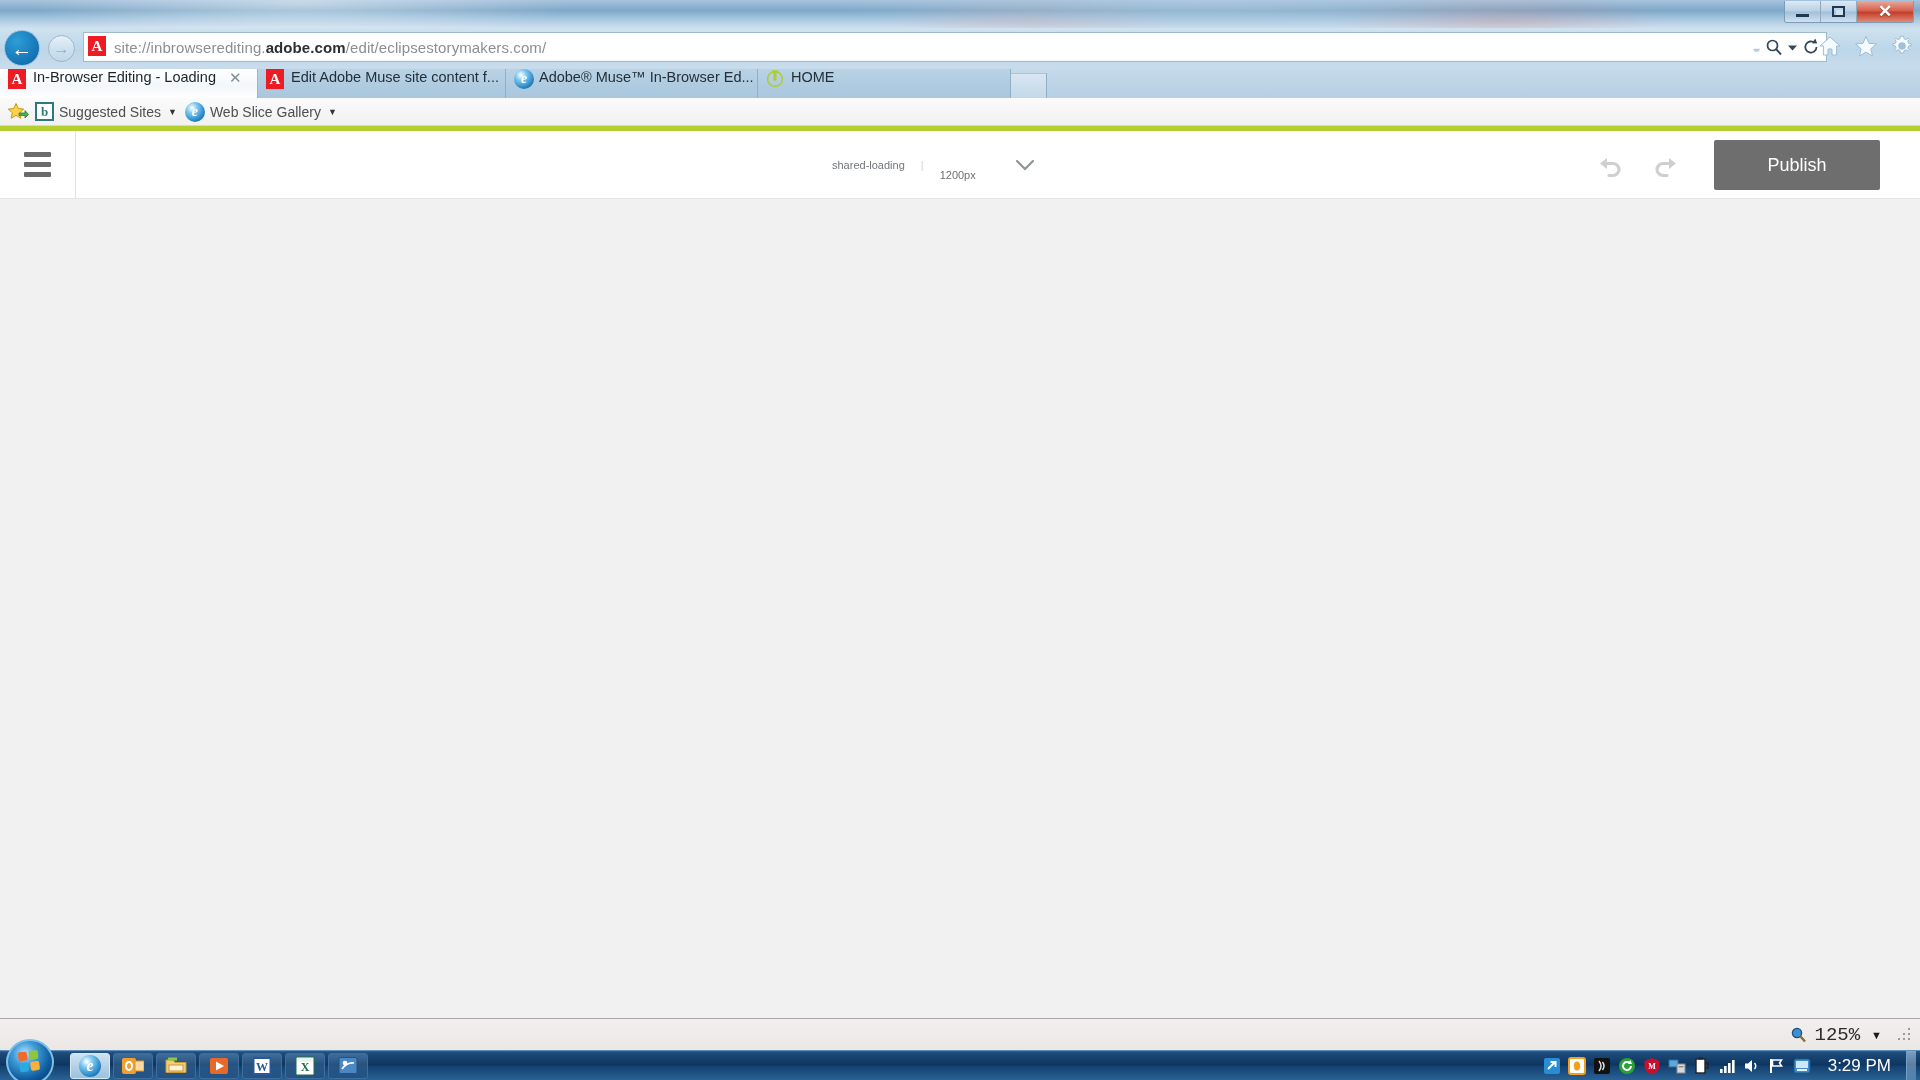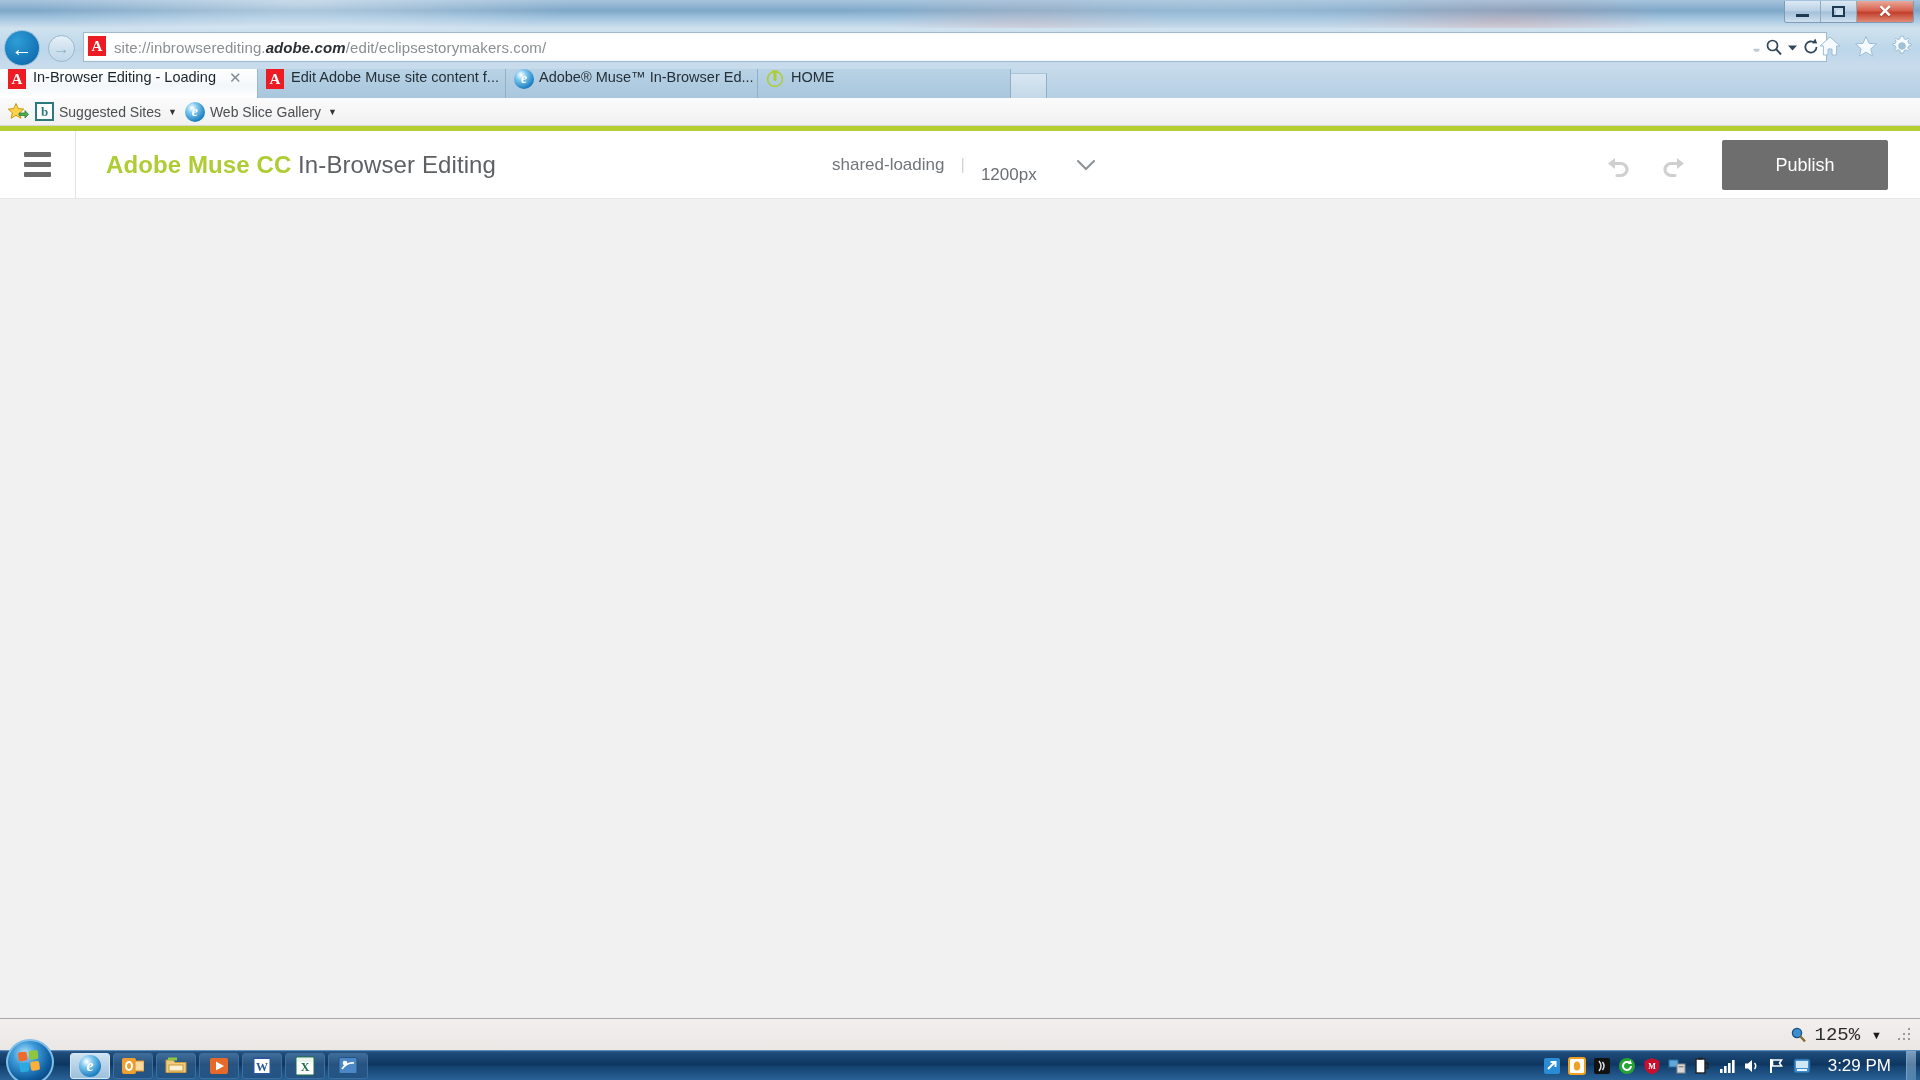--- a/index.html
+++ b/index.html
@@ -93,7 +93,7 @@
   #urltext {
     font-size: 15px; color: #7b7f82; white-space: nowrap; letter-spacing: .1px;
   }
-  #urltext b { color: #2c2f31; font-weight: bold; font-style: italic; }
+  #urltext b { color: #2c2f31; font-weight: bold; }
   #urltext .dim { color: #8b8f92; }
   #addr-right {
     margin-left: auto; display: flex; align-items: center; gap: 4px;

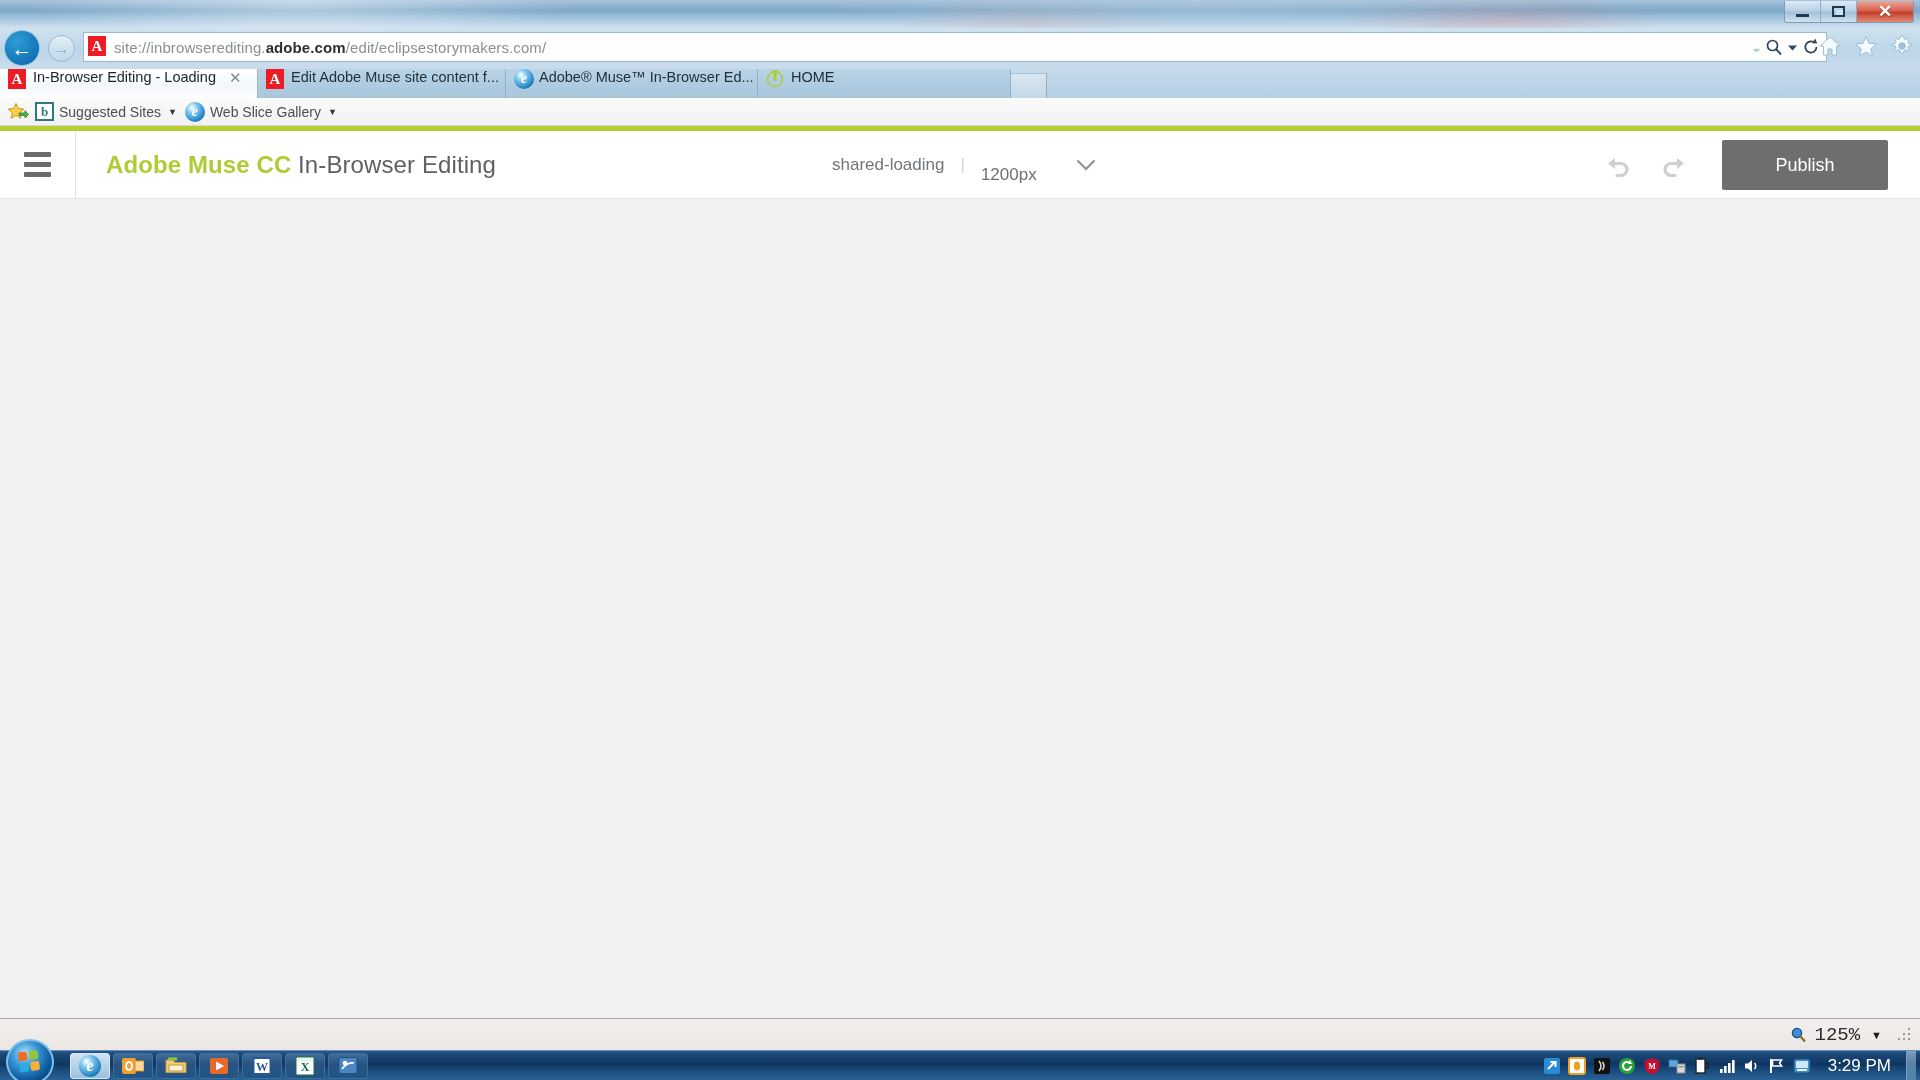--- a/index.html
+++ b/index.html
@@ -423,10 +423,6 @@
       <span class="bar"></span>
     </div>
 
-    <div id="brand">
-      <span class="muse">Adobe Muse CC</span>
-      <span>In-Browser Editing</span>
-    </div>
 
     <div id="center-meta">
       <span class="pagename">shared-loading</span>

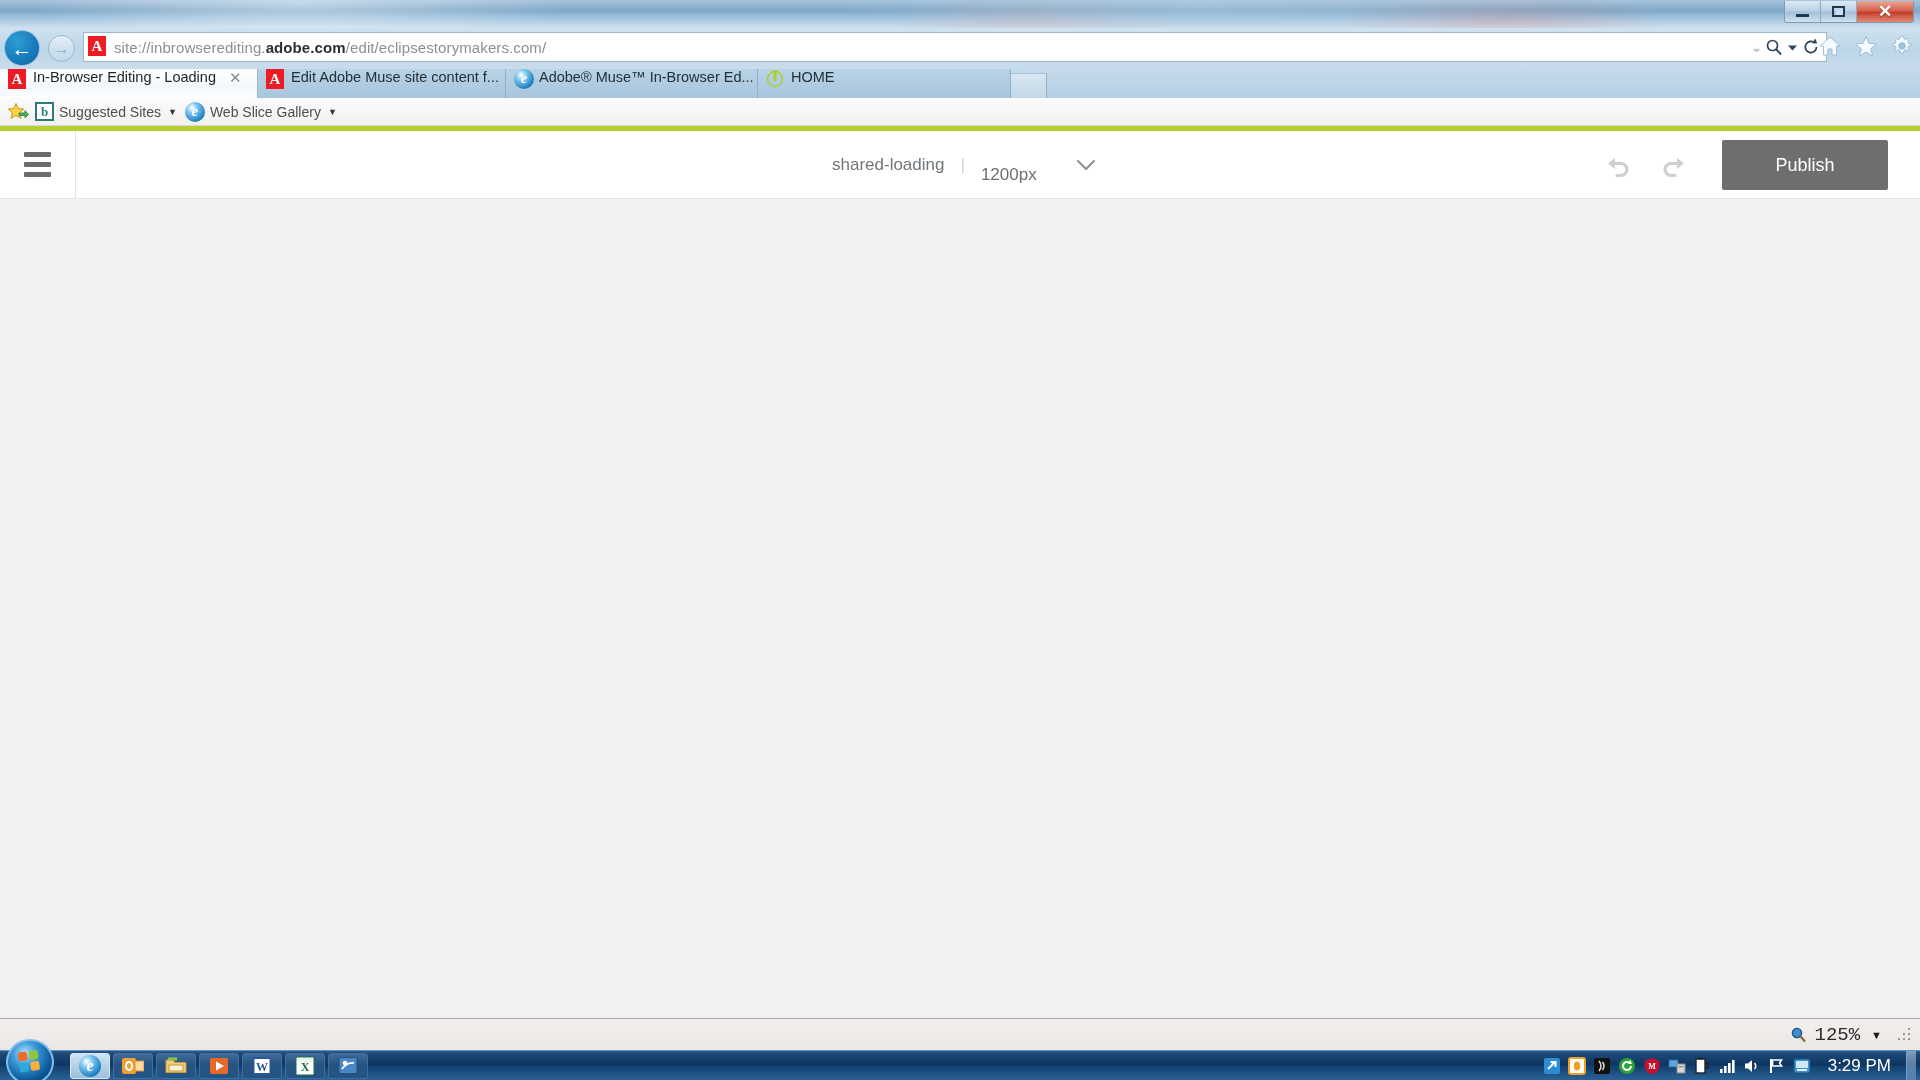--- a/index.html
+++ b/index.html
@@ -190,7 +190,7 @@
   #center-meta {
     position: absolute; left: 832px; top: 0; height: 68px;
     display: flex; align-items: center; gap: 0;
-    font-size: 17px; color: #71767a; justify-content: center;
+    font-size: 11px; color: #71767a; justify-content: center;
   }
   #center-meta .pagename { }
   #center-meta .sep { margin: 0 16px; color: #d2d5d8; }

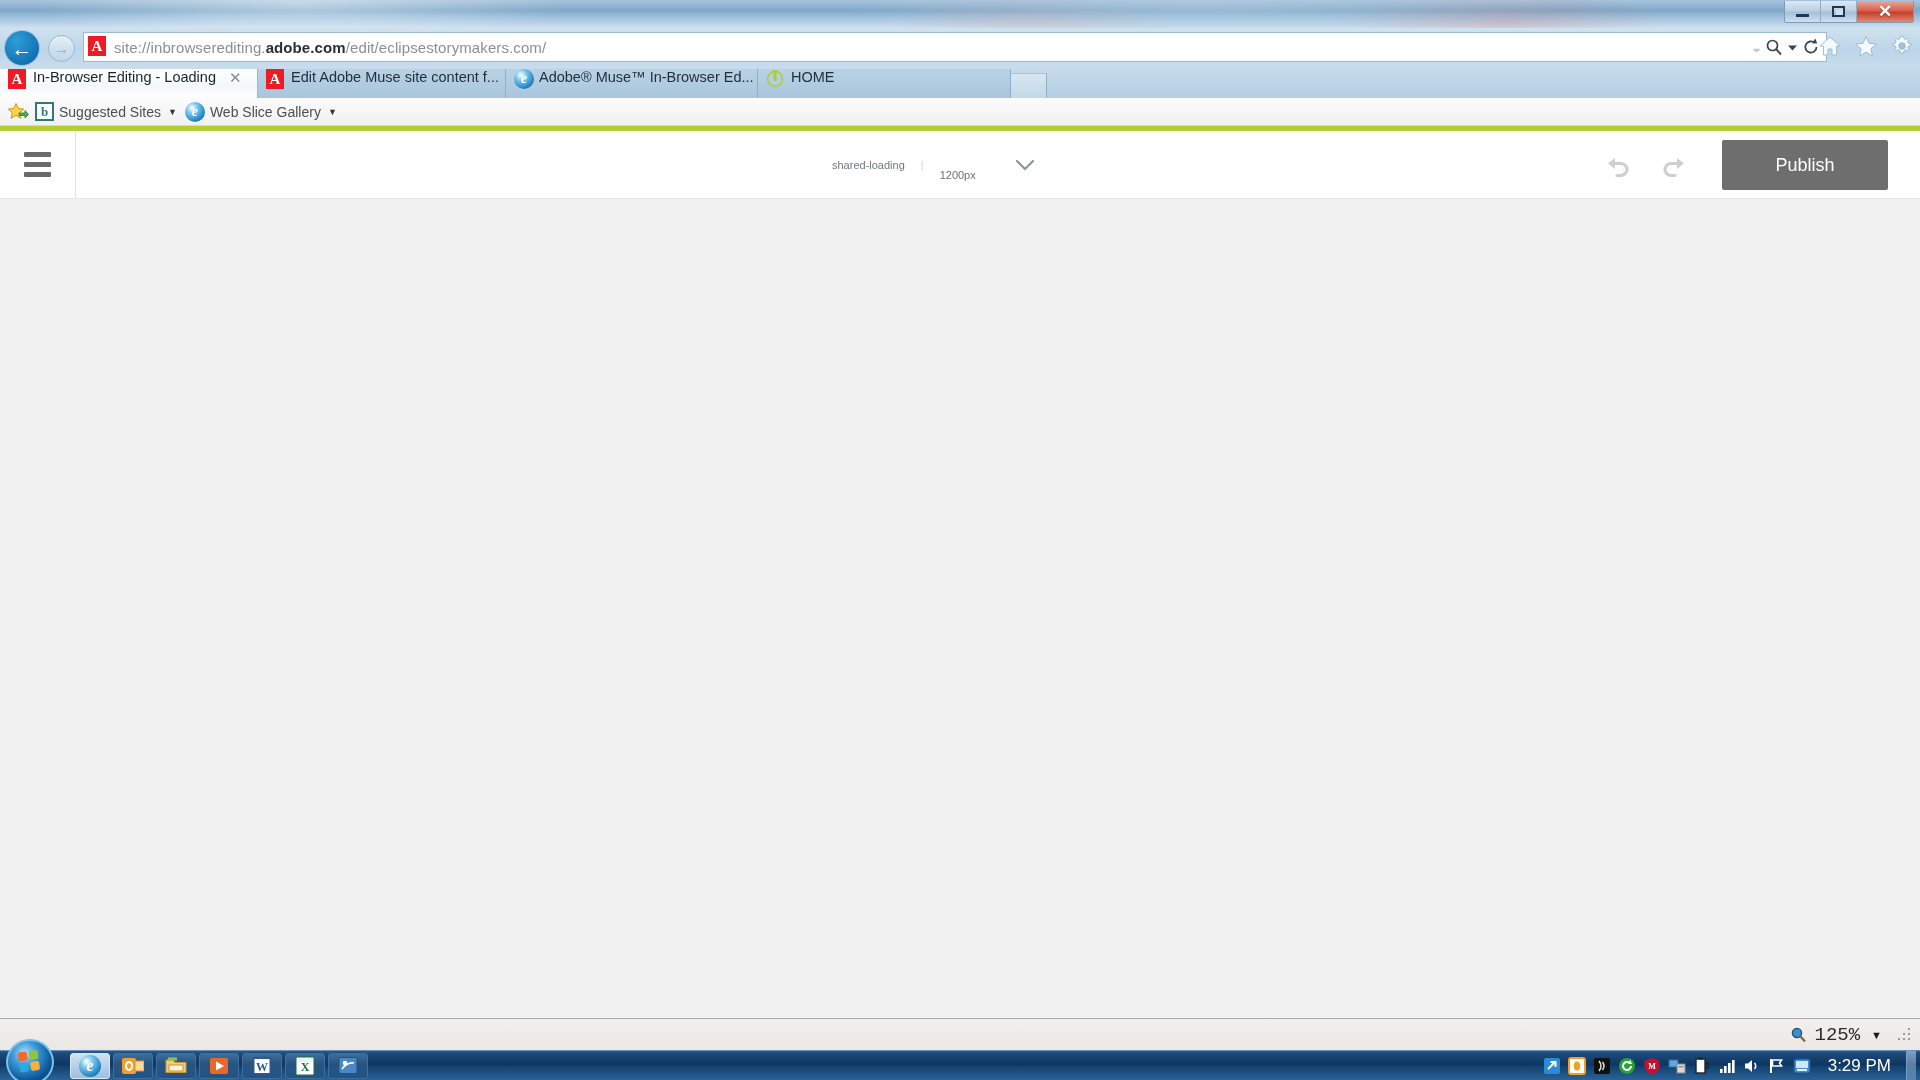--- a/index.html
+++ b/index.html
@@ -199,7 +199,7 @@
     margin-left: 38px; color: #8d9296; font-size: 19px; line-height: 1;
   }
   #header-right {
-    position: absolute; right: 32px; top: 0; height: 68px;
+    position: absolute; right: 40px; top: 0; height: 68px;
     display: flex; align-items: center; gap: 20px;
   }
   .histbtn { width: 34px; height: 34px; display: flex; align-items: center; justify-content: center; }

